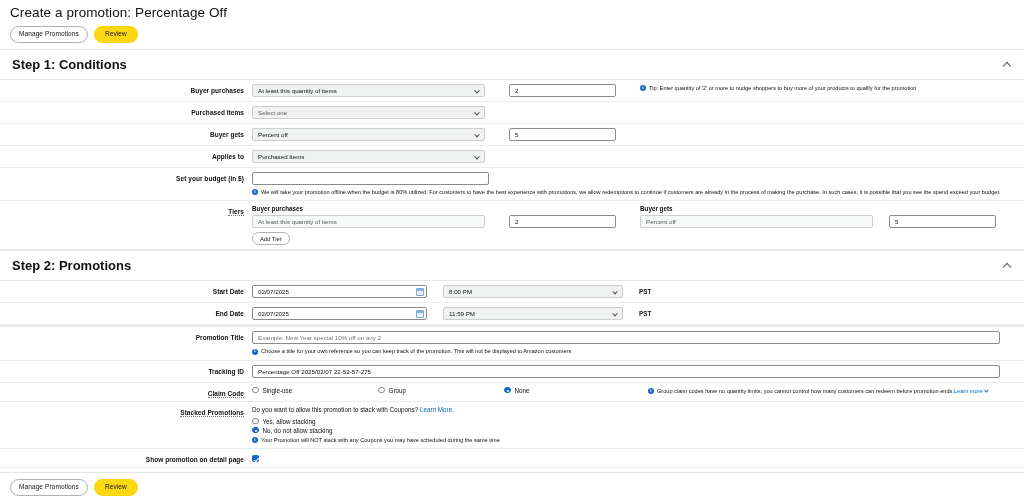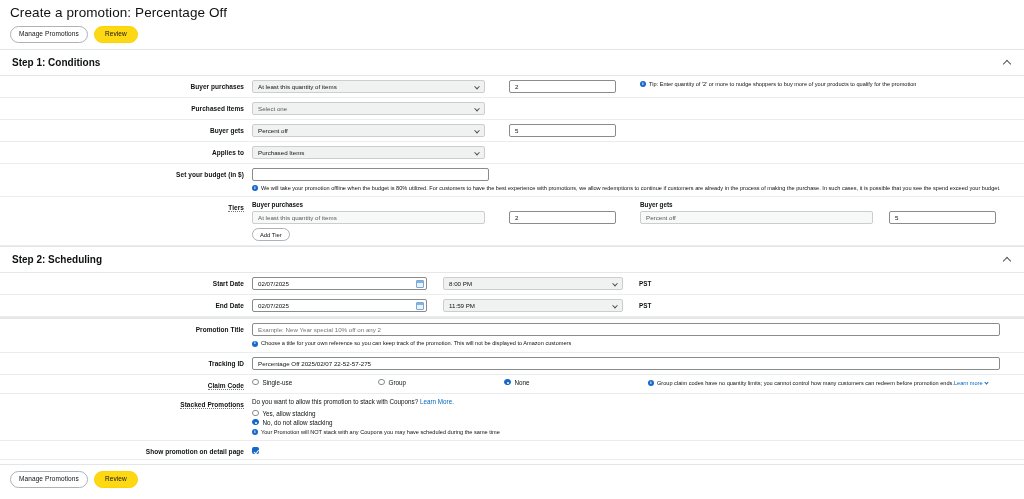--- a/index.html
+++ b/index.html
@@ -50,7 +50,7 @@
     padding: 7px 12px 7px 12px;
     background: #fff;
   }
-  .section-title { font-size: 10px; font-weight: bold; color: #0f1111; }
+  .section-title { font-size: 13px; font-weight: bold; color: #0f1111; }
   .chevron {
     width: 9px; height: 9px; position: relative;
   }

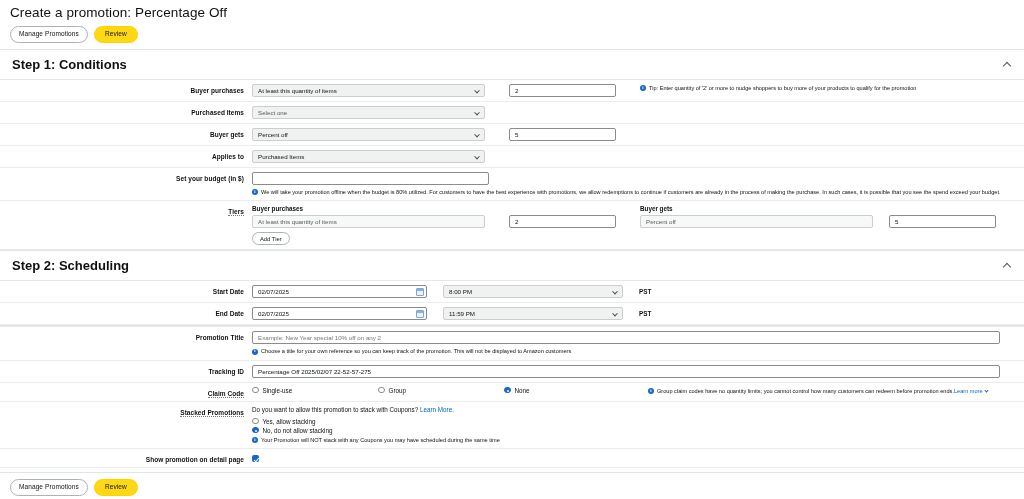--- a/index.html
+++ b/index.html
@@ -319,7 +319,7 @@
 
   <div class="section">
     <div class="section-head">
-      <div class="section-title">Step 2: Scheduling</div>
+      <div class="section-title">Step 2: Promotions</div>
       <div class="chevron"></div>
     </div>
     <div class="rows">

